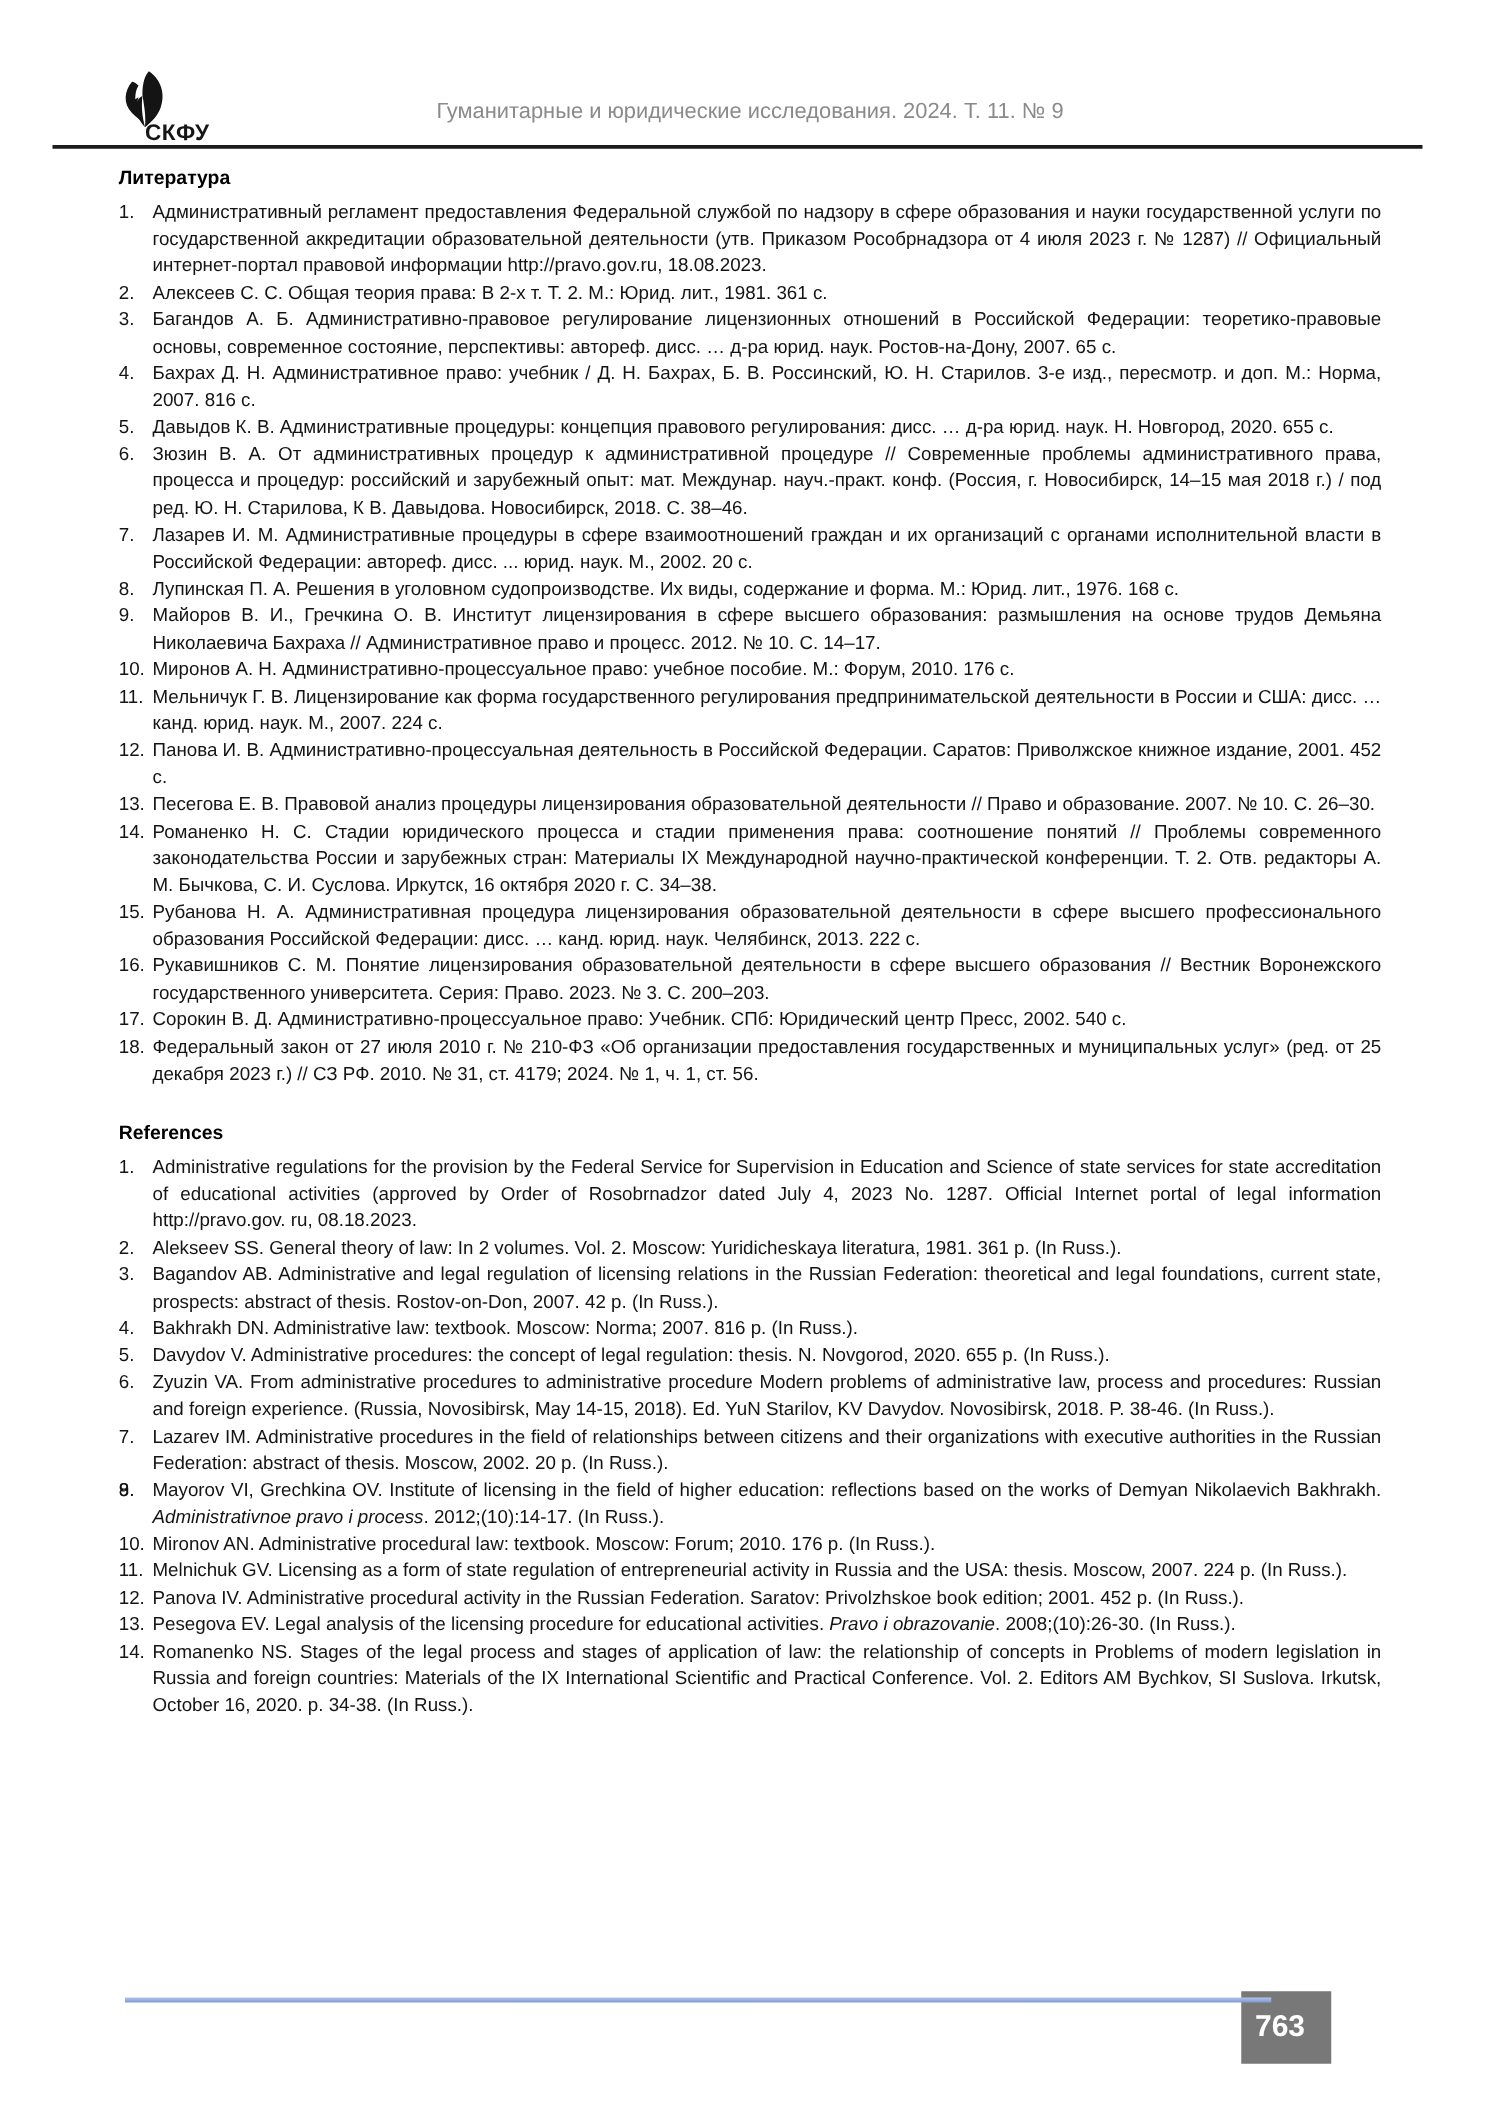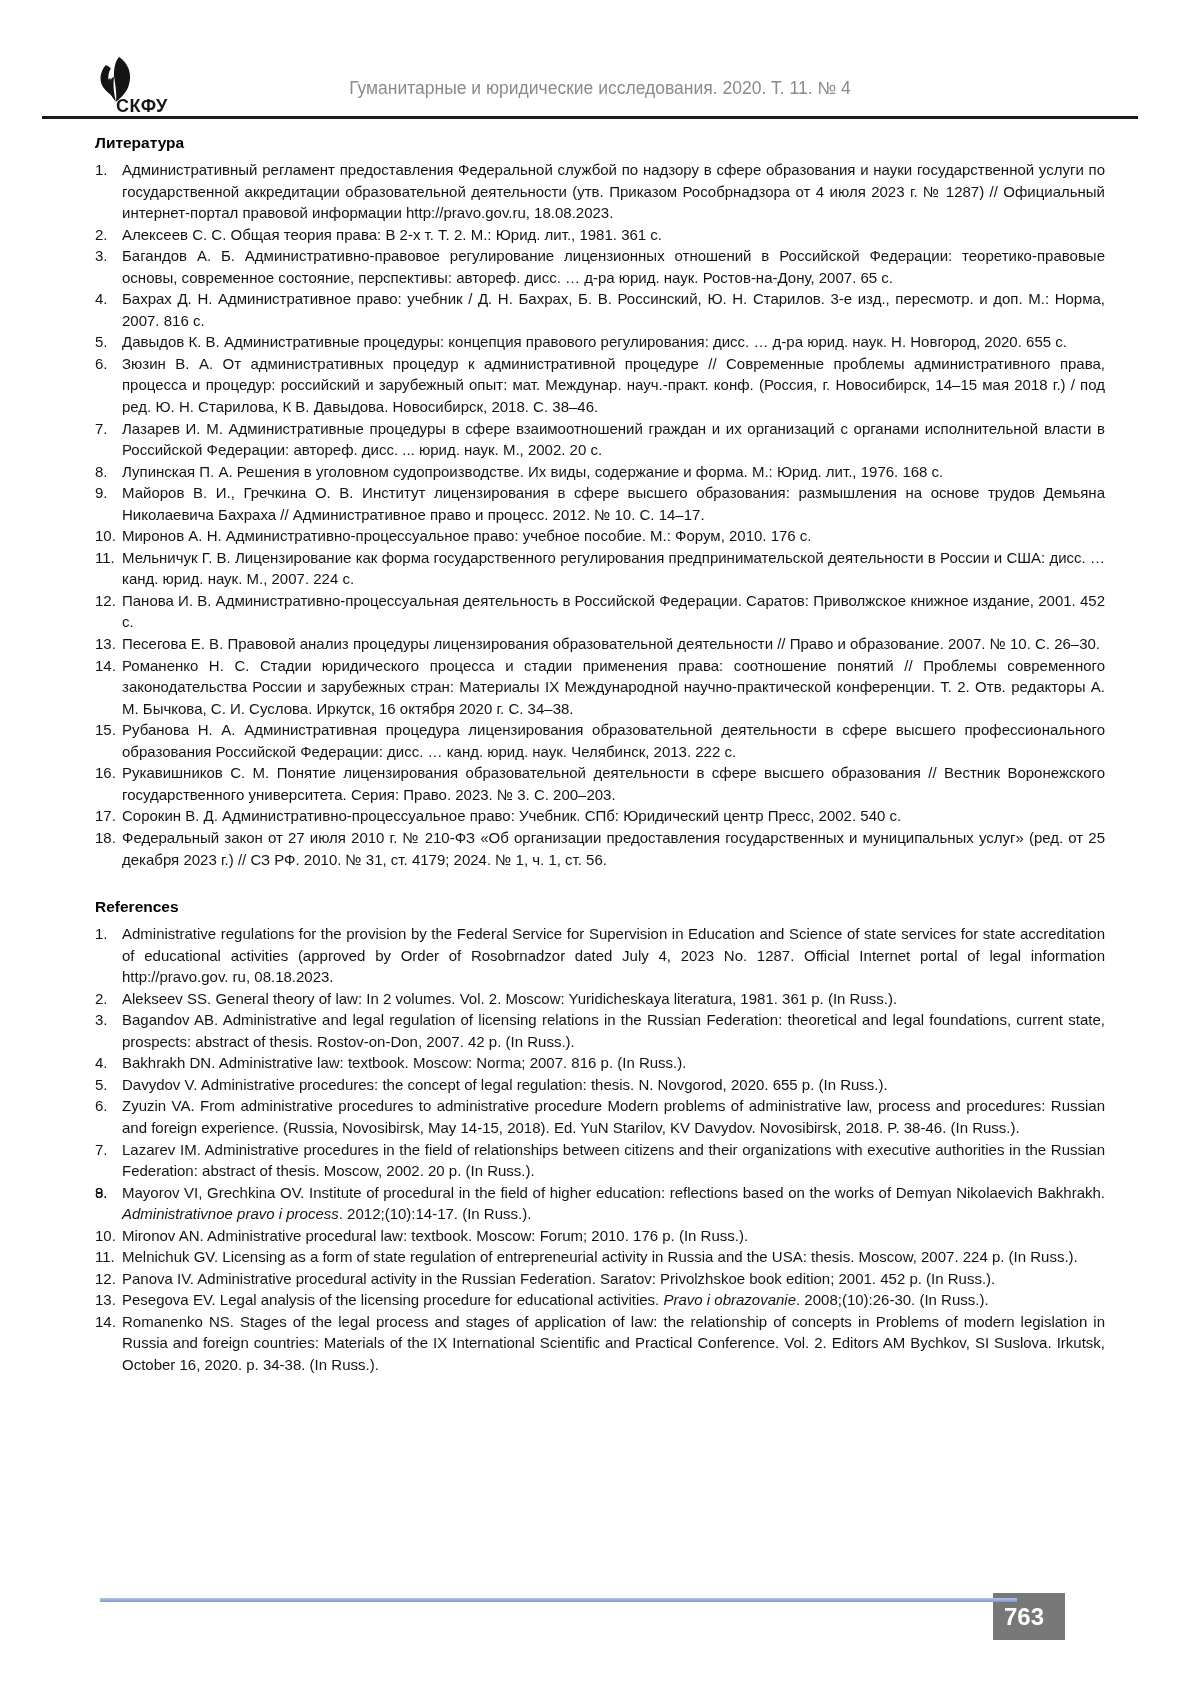--- a/index.html
+++ b/index.html
@@ -65,7 +65,7 @@
     <span class="logo-text">СКФУ</span>
   </div>
 
-  <div class="journal-title" style="color: rgb(138, 138, 138);">Гуманитарные и юридические исследования. 2020. Т. 11. № 4</div>
+  <div class="journal-title" style="color: rgb(138, 138, 138);">Гуманитарные и юридические исследования. 2024. Т. 11. № 9</div>
   <div class="header-rule"></div>
 
   <div class="content">

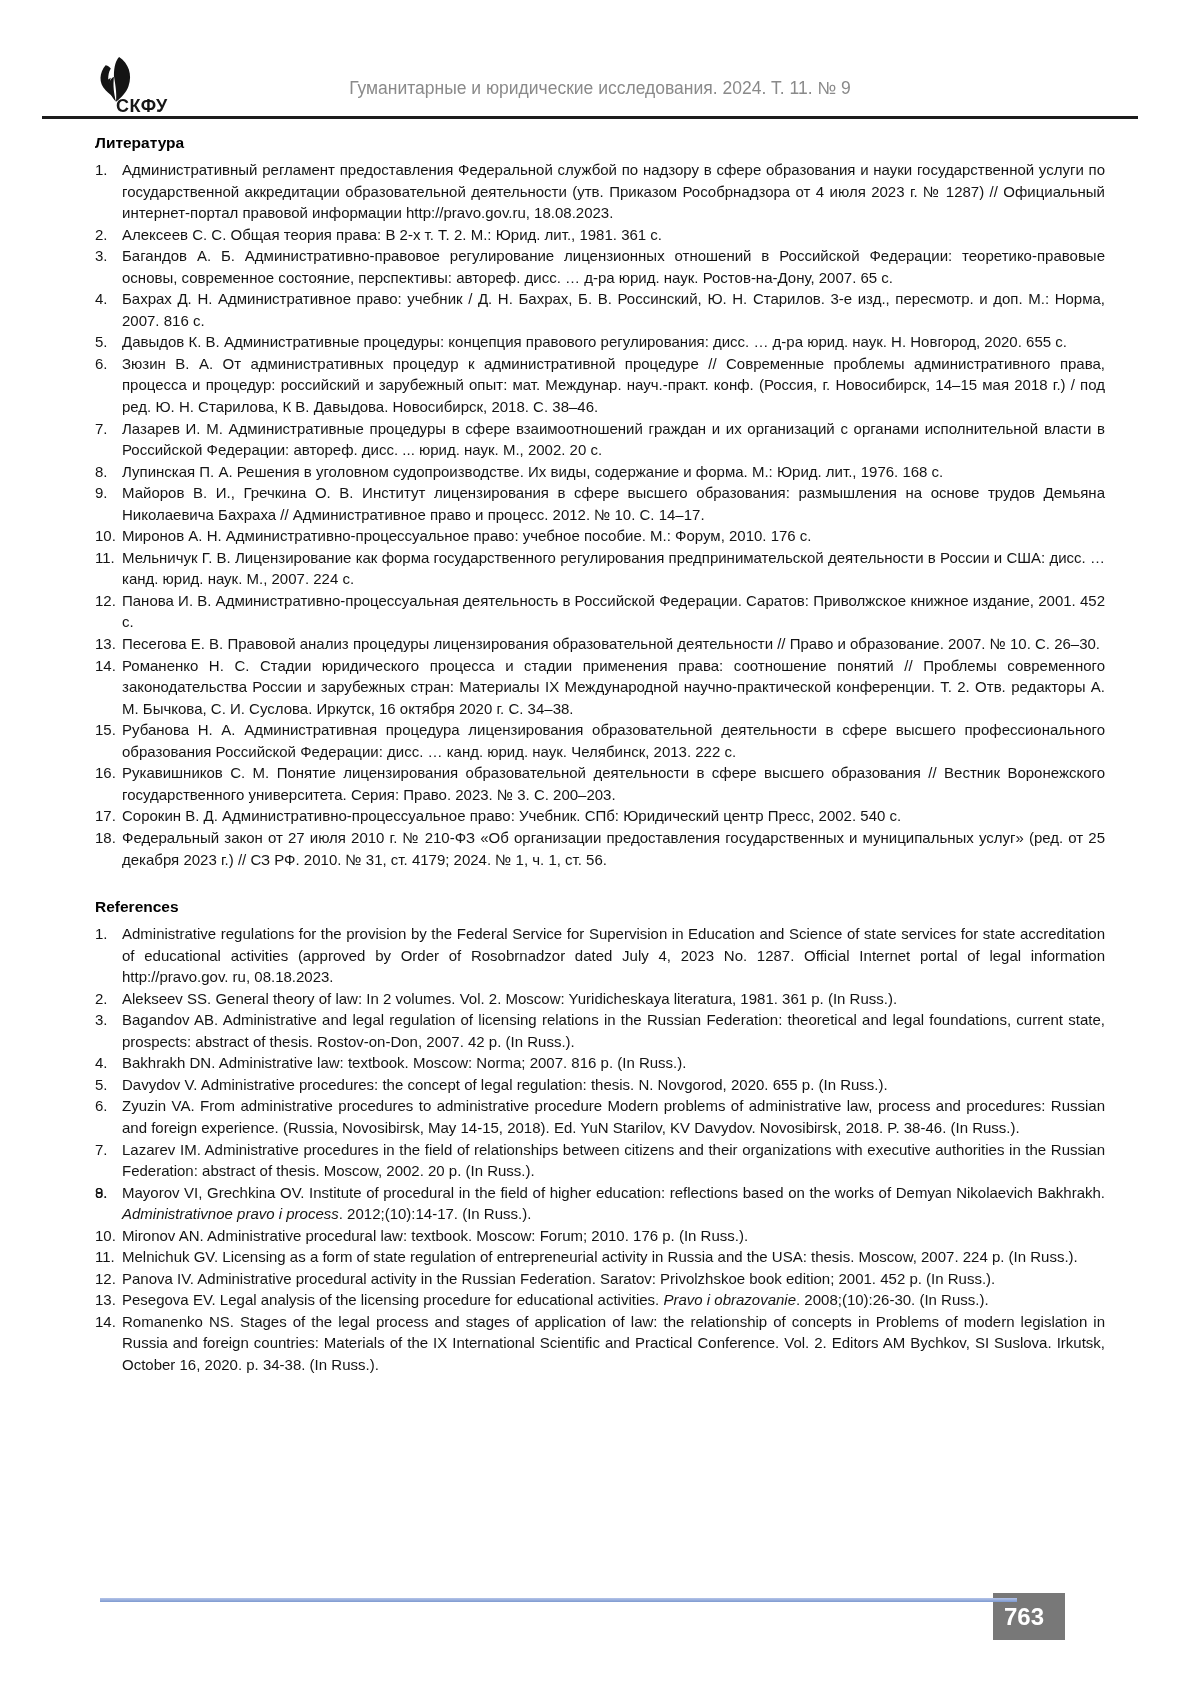--- a/index.html
+++ b/index.html
@@ -101,7 +101,7 @@
         <li><span class="num">6.</span><span>Zyuzin VA. From administrative procedures to administrative procedure Modern problems of administrative law, process and procedures: Russian and foreign experience. (Russia, Novosibirsk, May 14-15, 2018). Ed. YuN Starilov, KV Davydov. Novosibirsk, 2018. P. 38-46. (In Russ.).</span></li>
         <li><span class="num">7.</span><span>Lazarev IM. Administrative procedures in the field of relationships between citizens and their organizations with executive authorities in the Russian Federation: abstract of thesis. Moscow, 2002. 20 p. (In Russ.).</span></li>
         <li><span class="num">8.</span></li>
-        <li><span class="num">9.</span><span>Mayorov VI, Grechkina OV. Institute of procedural in the field of higher education: reflections based on the works of Demyan Nikolaevich Bakhrakh. </span><em>Administrativnoe pravo i process</em><span>. 2012;(10):14-17. (In Russ.).</span></li>
+        <li><span class="num">9.</span><span>Mayorov VI, Grechkina OV. Institute of licensing in the field of higher education: reflections based on the works of Demyan Nikolaevich Bakhrakh. </span><em>Administrativnoe pravo i process</em><span>. 2012;(10):14-17. (In Russ.).</span></li>
         <li><span class="num">10.</span><span>Mironov AN. Administrative procedural law: textbook. Moscow: Forum; 2010. 176 p. (In Russ.).</span></li>
         <li><span class="num">11.</span><span>Melnichuk GV. Licensing as a form of state regulation of entrepreneurial activity in Russia and the USA: thesis. Moscow, 2007. 224 p. (In Russ.).</span></li>
         <li><span class="num">12.</span><span>Panova IV. Administrative procedural activity in the Russian Federation. Saratov: Privolzhskoe book edition; 2001. 452 p. (In Russ.).</span></li>

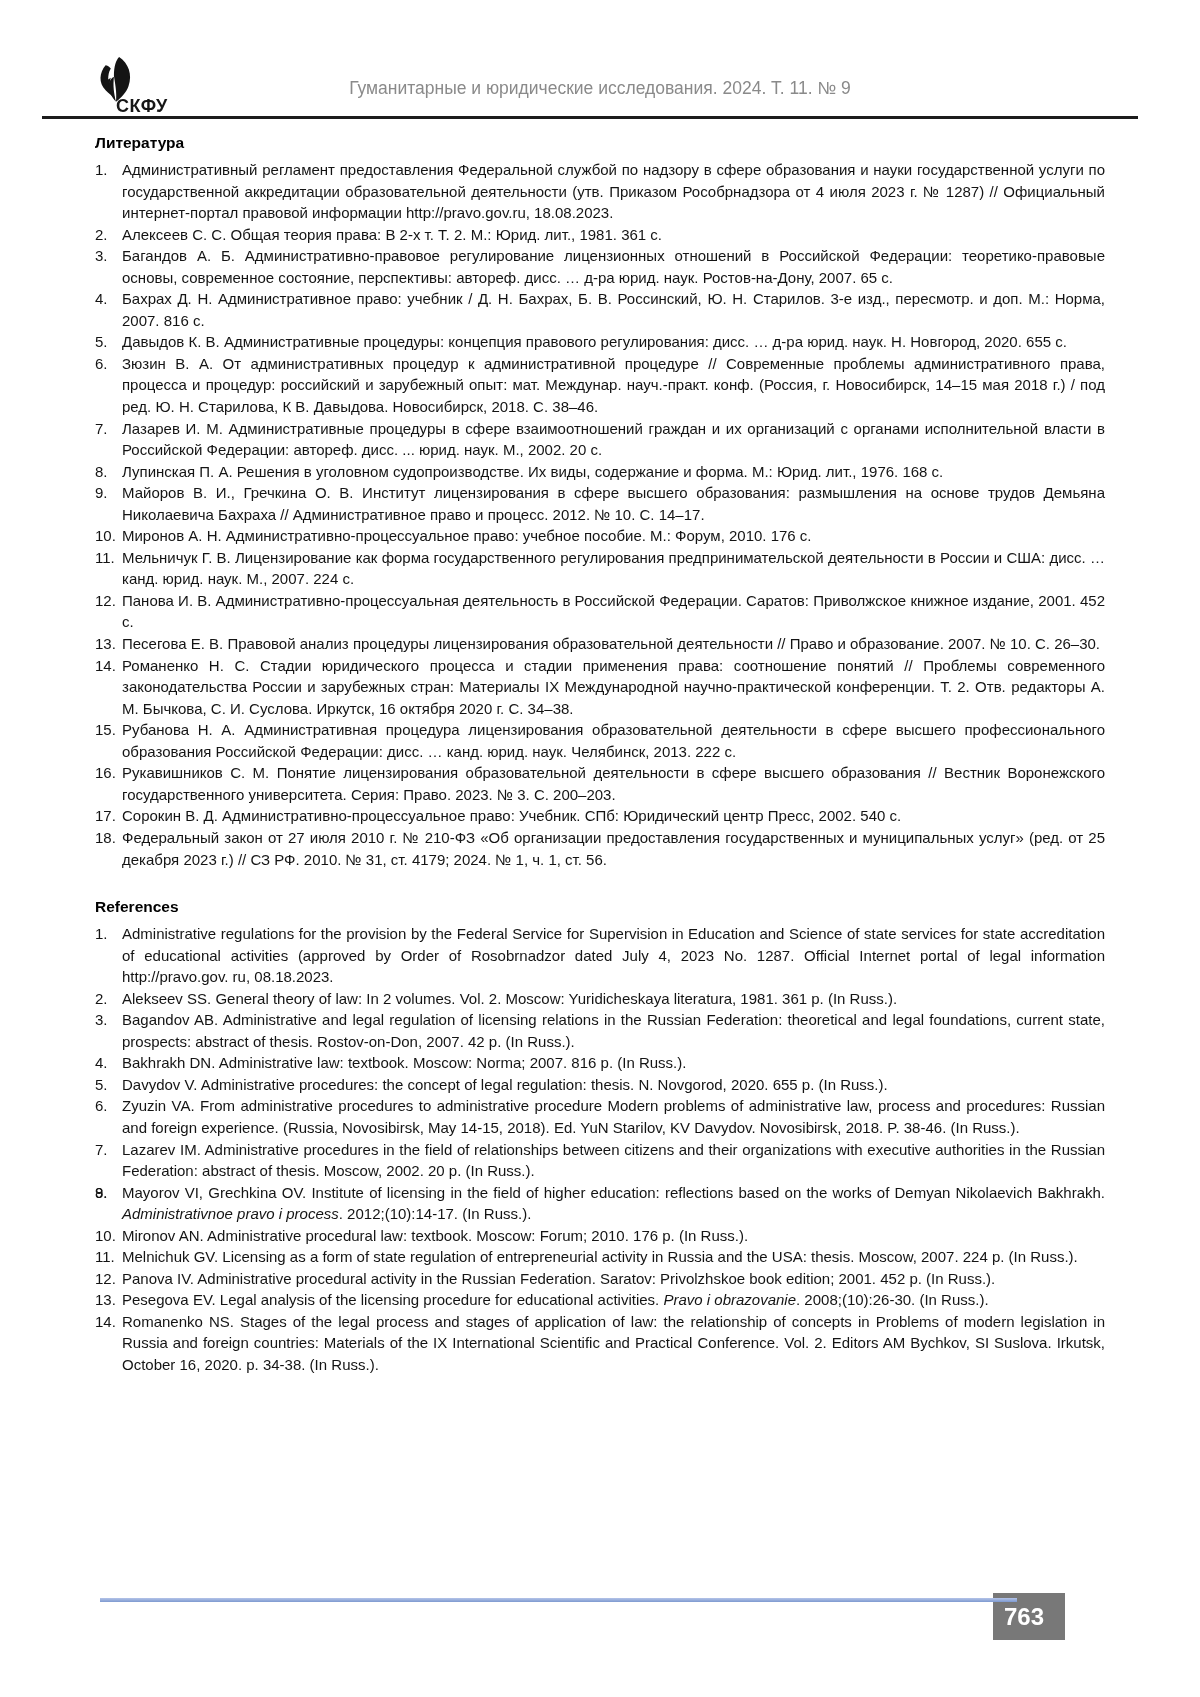--- a/index.html
+++ b/index.html
@@ -45,7 +45,7 @@
     background:linear-gradient(#b3c3e8,#7e9ad0);z-index:2;
   }
   .page-num-box{
-    position:absolute;left:993px;top:1593px;width:72px;height:47px;
+    position:absolute;left:993px;top:1593px;width:72px;height:58px;
     background:#787878;color:#ffffff;z-index:1;
     display:flex;align-items:center;box-sizing:border-box;padding-left:11px;
     font-size:24px;font-weight:bold;

